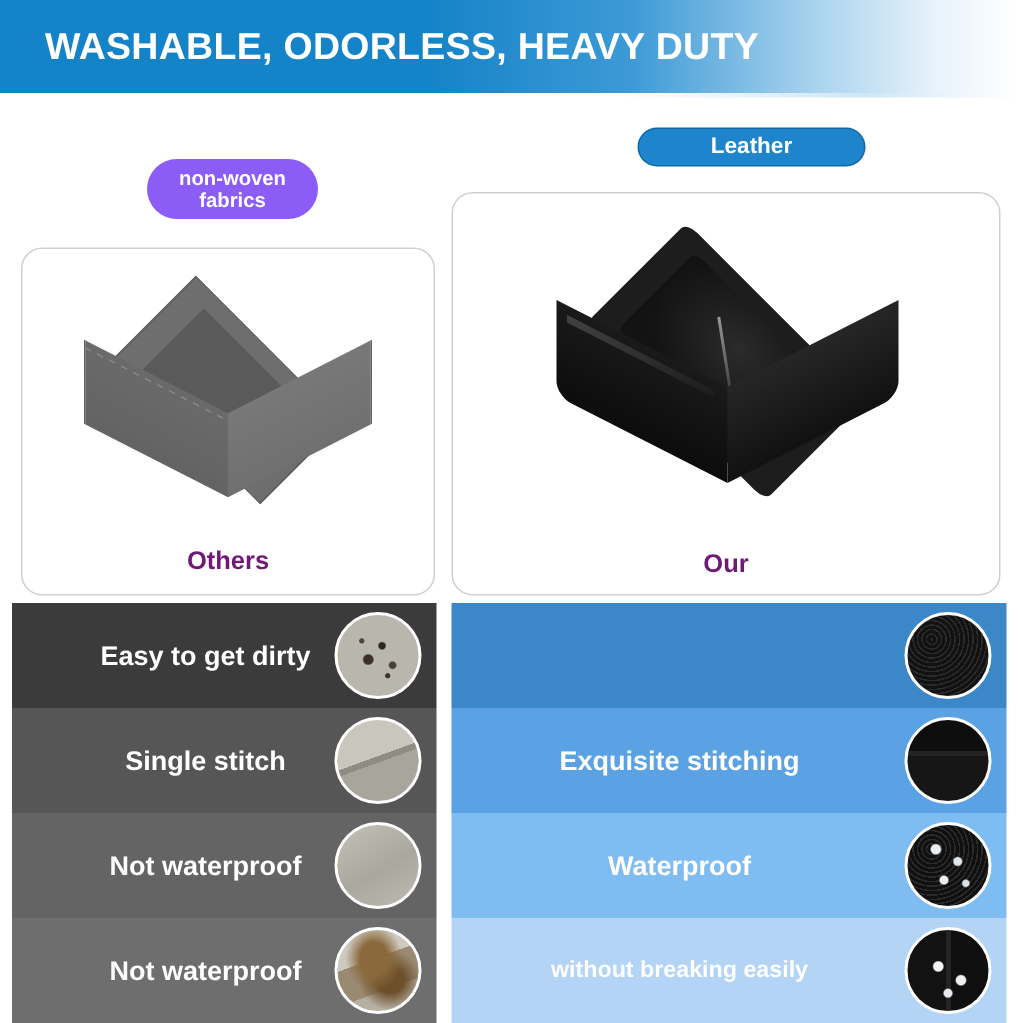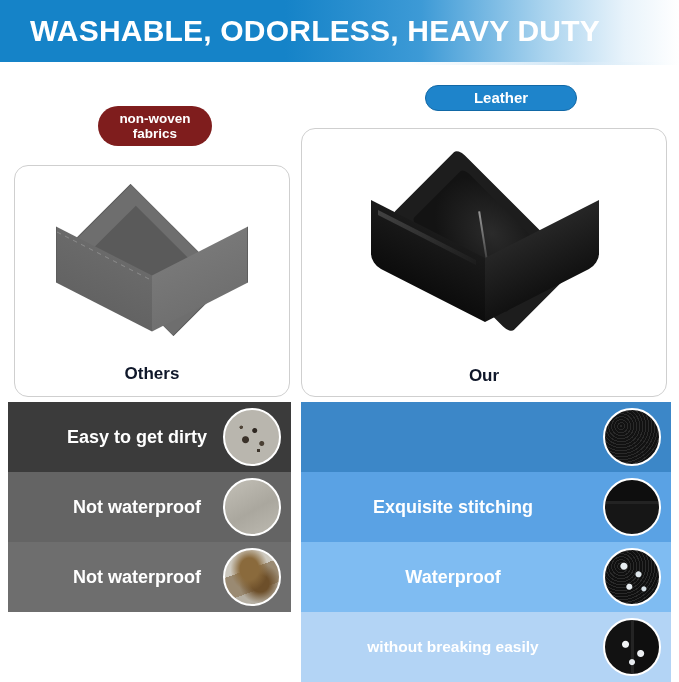--- a/index.html
+++ b/index.html
@@ -19,7 +19,7 @@
   }
   .header-title {
     color: #ffffff;
-    font-size: 30px;
+    font-size: 25px;
     font-weight: bold;
     letter-spacing: 0.2px;
     padding-left: 30px;

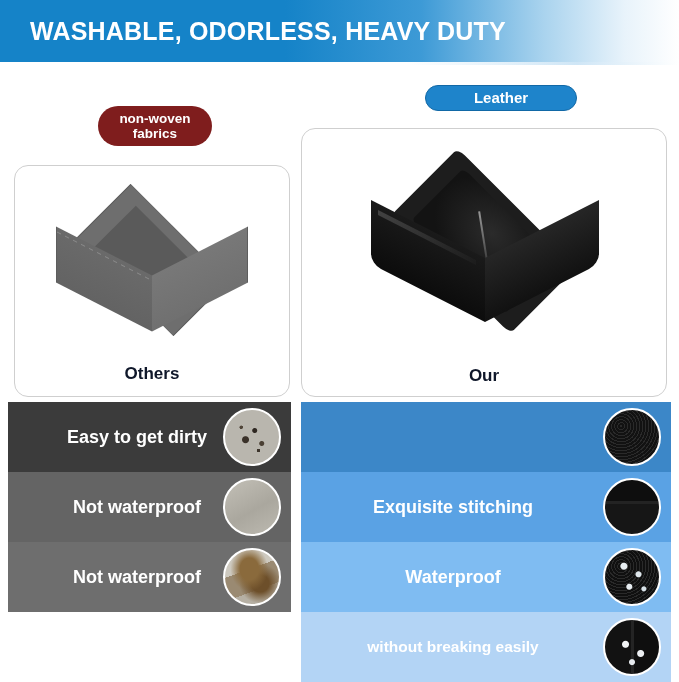--- a/index.html
+++ b/index.html
@@ -41,7 +41,7 @@
   }
   .pill-left {
     left: 98px; top: 106px; width: 114px; height: 40px;
-    background: #7f1d1d; border-radius: 20px;
+    background: #8b5cf6; border-radius: 20px;
     font-size: 13.5px;
   }
   .pill-right {

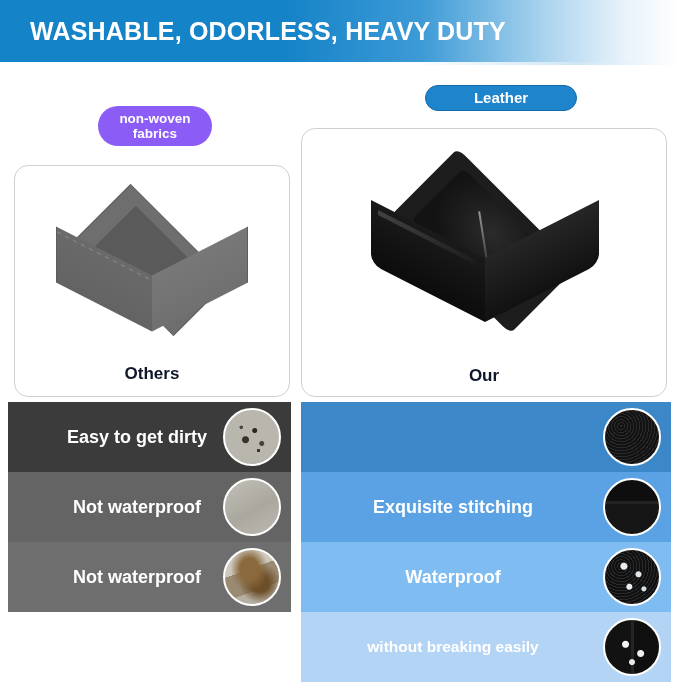--- a/index.html
+++ b/index.html
@@ -65,7 +65,7 @@
   .card-caption {
     position: absolute; left: 0; width: 100%;
     text-align: center;
-    color: #0f172a;
+    color: #701a75;
     font-weight: bold;
     font-size: 17px;
   }

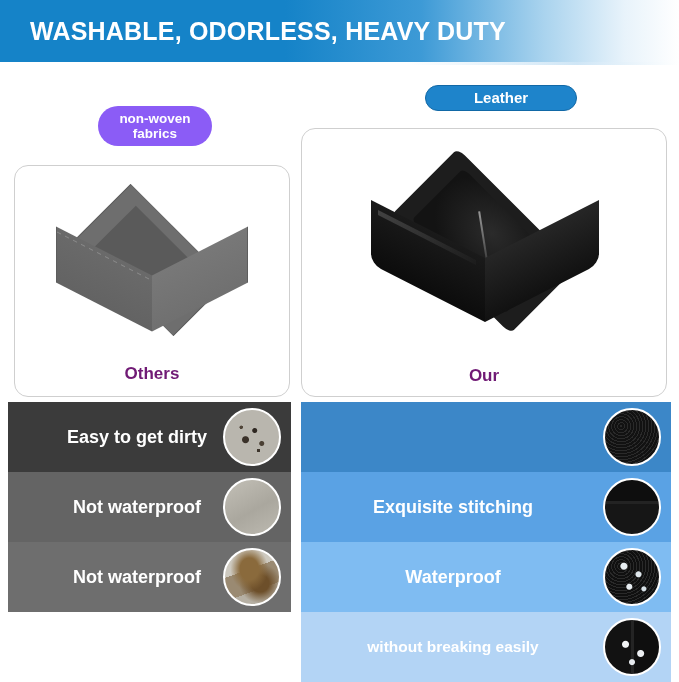--- a/index.html
+++ b/index.html
@@ -289,6 +289,10 @@
         <div class="row-text">Easy to get dirty</div>
         <div class="thumb tx-dirty"></div>
       </div>
+      <div class="row" style="background: rgb(86, 86, 86);">
+        <div class="row-text">Single stitch</div>
+        <div class="thumb tx-stitch"></div>
+      </div>
       <div class="row" style="background: rgb(100, 100, 100);">
         <div class="row-text">Not waterproof</div>
         <div class="thumb tx-wet"></div>

